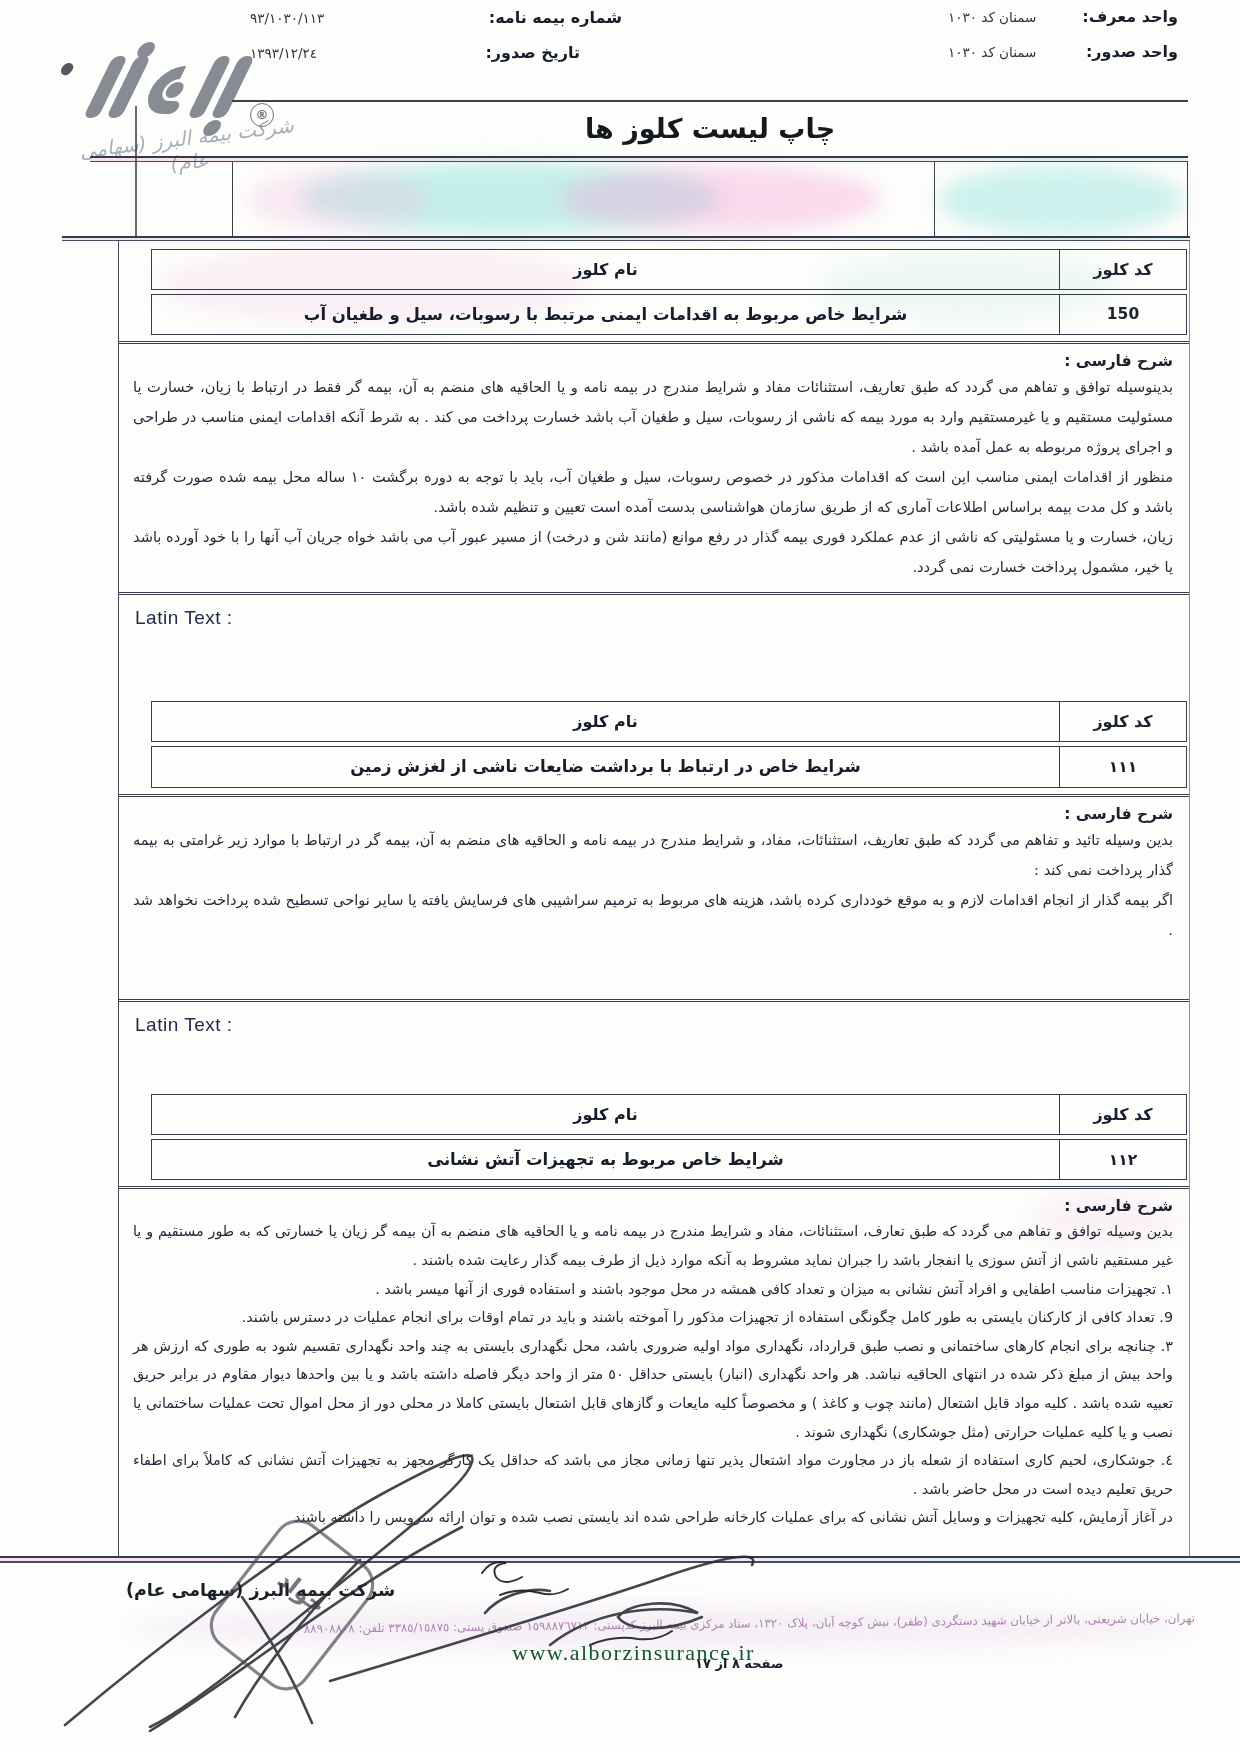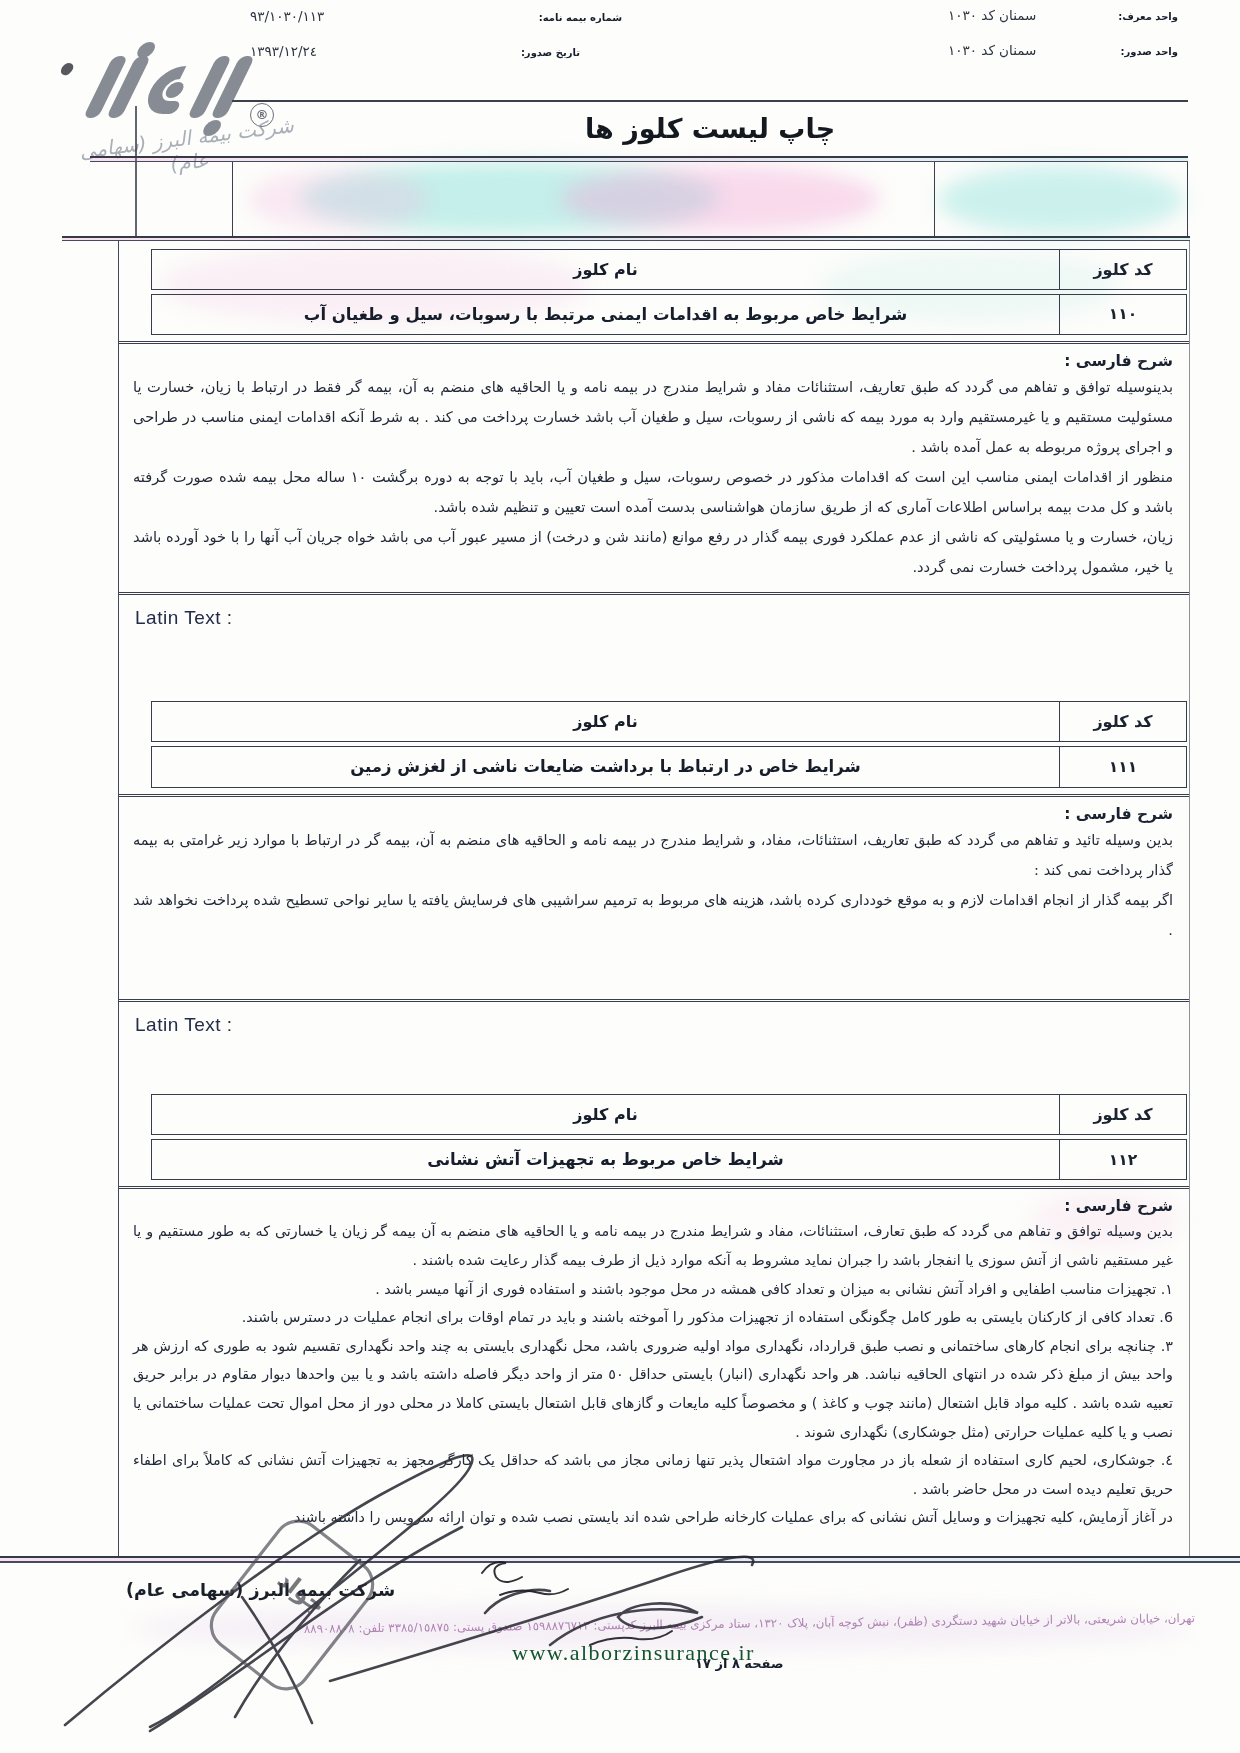--- a/index.html
+++ b/index.html
@@ -47,7 +47,7 @@
     border:1.6px solid #3b404d; border-top:none; }
   .fields-right-box { position:absolute; right:0; top:0; width:253px; height:100%; border-left:1.6px solid #3b404d; }
   .frow { position:absolute; display:flex; direction:rtl; justify-content:space-between; align-items:baseline; }
-  .frow .flabel { font-weight:bold; font-size:10px; color:#161d2b; }
+  .frow .flabel { font-weight:bold; font-size:16px; color:#161d2b; }
   .frow .fvalue { font-size:13.5px; color:#2c3442; }
   .frow-policy { left:250px; top:8px;  width:372px; }
   .frow-date   { left:250px; top:43px; width:330px; }

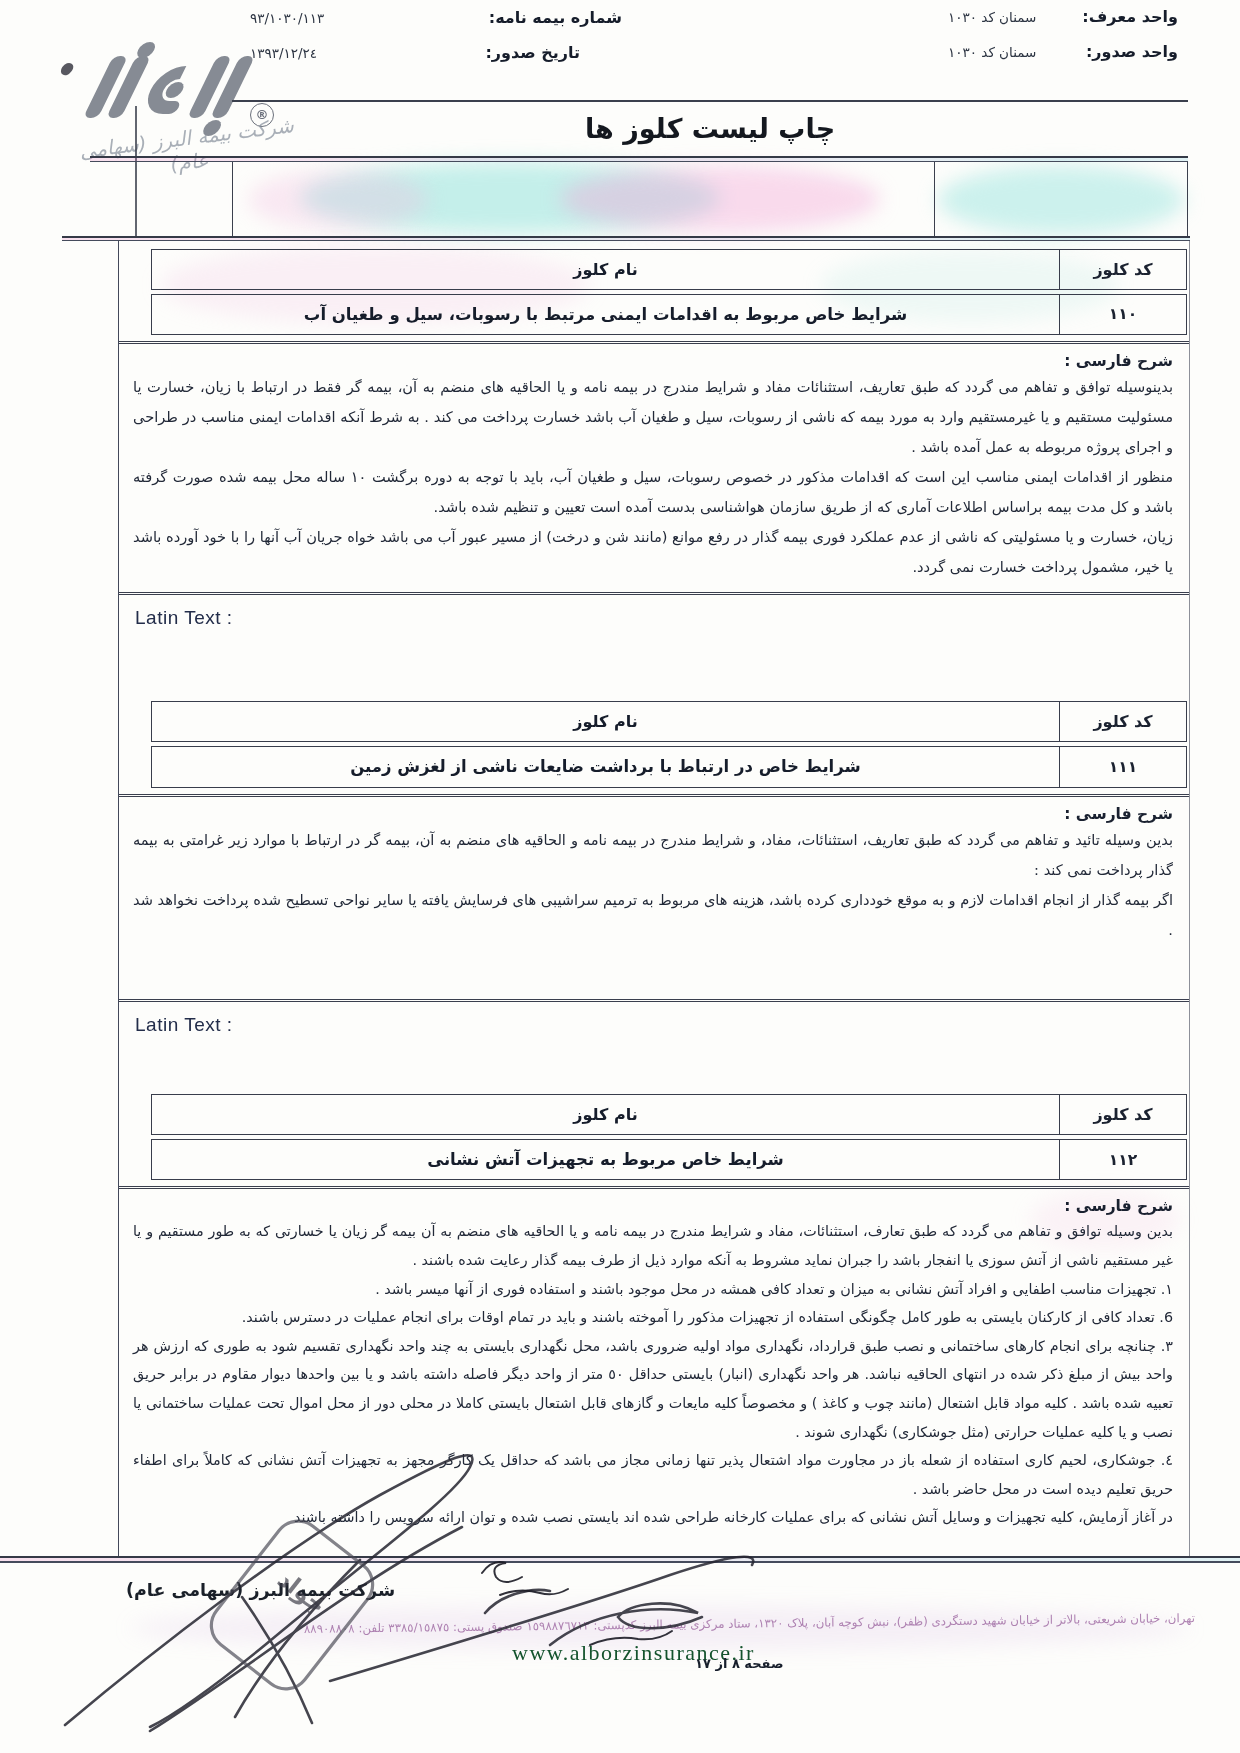--- a/index.html
+++ b/index.html
@@ -160,7 +160,7 @@
           <div class="tcell name">نام کلوز</div>
         </div>
         <div class="trow tdata">
-          <div class="tcell code">١١٠</div>
+          <div class="tcell code">150</div>
           <div class="tcell name">شرایط خاص مربوط به اقدامات ایمنی مرتبط با رسوبات، سیل و طغیان آب</div>
         </div>
       </div>

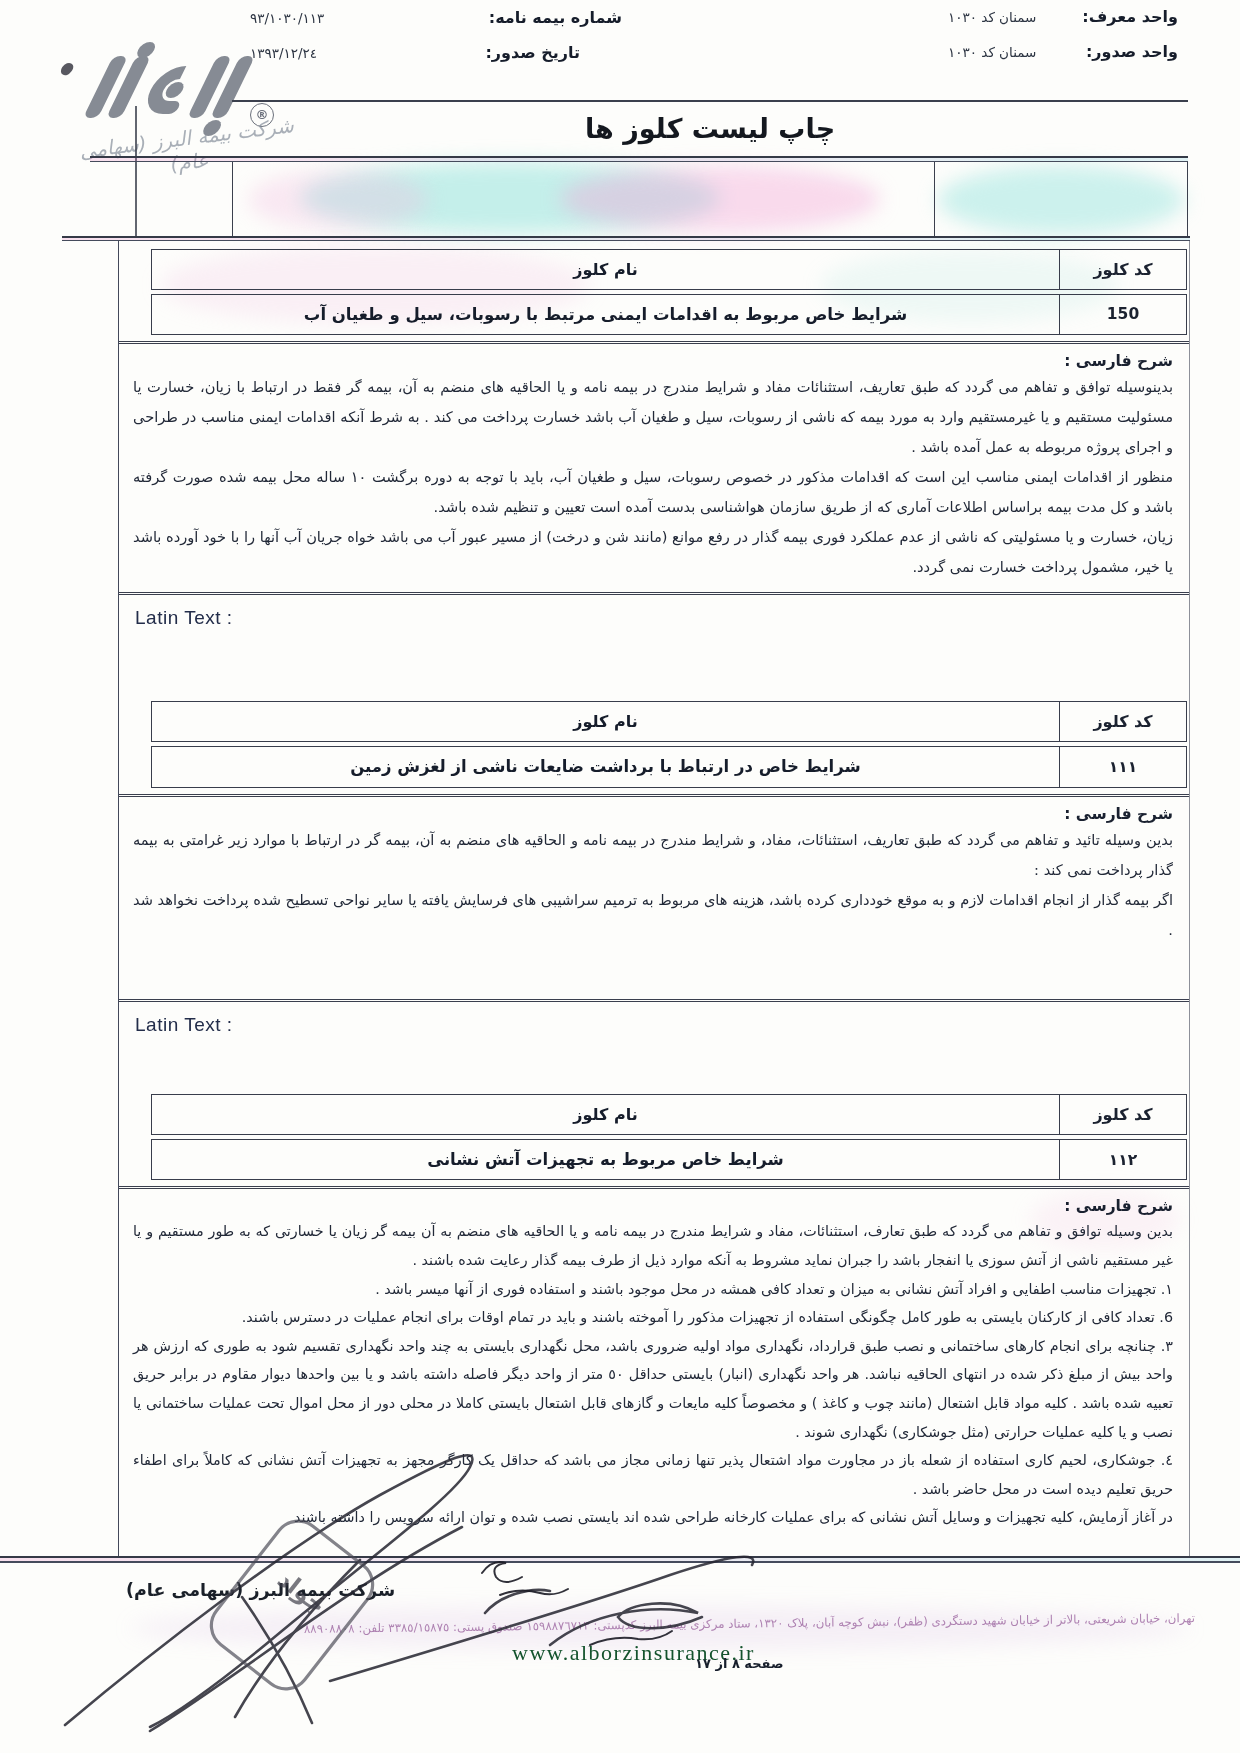--- a/index.html
+++ b/index.html
@@ -217,7 +217,7 @@
       <div class="desc-label">شرح فارسی :</div>
       <p>بدین وسیله توافق و تفاهم می گردد که طبق تعارف، استثنائات، مفاد و شرایط مندرج در بیمه نامه و یا الحاقیه های منضم به آن بیمه گر زیان یا خسارتی که به طور مستقیم و یا غیر مستقیم ناشی از آتش سوزی یا انفجار باشد را جبران نماید مشروط به آنکه موارد ذیل از طرف بیمه گذار رعایت شده باشند .</p>
       <p>١. تجهیزات مناسب اطفایی و افراد آتش نشانی به میزان و تعداد کافی همشه در محل موجود باشند و استفاده فوری از آنها میسر باشد .</p>
-      <p>6. تعداد کافی از کارکنان بایستی به طور کامل چگونگی استفاده از تجهیزات مذکور را آموخته باشند و باید در تمام اوقات برای انجام عملیات در دسترس باشند.</p>
+      <p>9. تعداد کافی از کارکنان بایستی به طور کامل چگونگی استفاده از تجهیزات مذکور را آموخته باشند و باید در تمام اوقات برای انجام عملیات در دسترس باشند.</p>
       <p>٣. چنانچه برای انجام کارهای ساختمانی و نصب طبق قرارداد، نگهداری مواد اولیه ضروری باشد، محل نگهداری بایستی به چند واحد نگهداری تقسیم شود به طوری که ارزش هر واحد بیش از مبلغ ذکر شده در انتهای الحاقیه نباشد. هر واحد نگهداری (انبار) بایستی حداقل ٥٠ متر از واحد دیگر فاصله داشته باشد و یا بین واحدها دیوار مقاوم در برابر حریق تعبیه شده باشد . کلیه مواد قابل اشتعال (مانند چوب و کاغذ ) و مخصوصاً کلیه مایعات و گازهای قابل اشتعال بایستی کاملا در محلی دور از محل اموال تحت عملیات ساختمانی یا نصب و یا کلیه عملیات حرارتی (مثل جوشکاری) نگهداری شوند .</p>
       <p>٤. جوشکاری، لحیم کاری استفاده از شعله باز در مجاورت مواد اشتعال پذیر تنها زمانی مجاز می باشد که حداقل یک کارگر مجهز به تجهیزات آتش نشانی که کاملاً برای اطفاء حریق تعلیم دیده است در محل حاضر باشد .</p>
       <p>در آغاز آزمایش، کلیه تجهیزات و وسایل آتش نشانی که برای عملیات کارخانه طراحی شده اند بایستی نصب شده و توان ارائه سرویس را داشته باشند</p>

